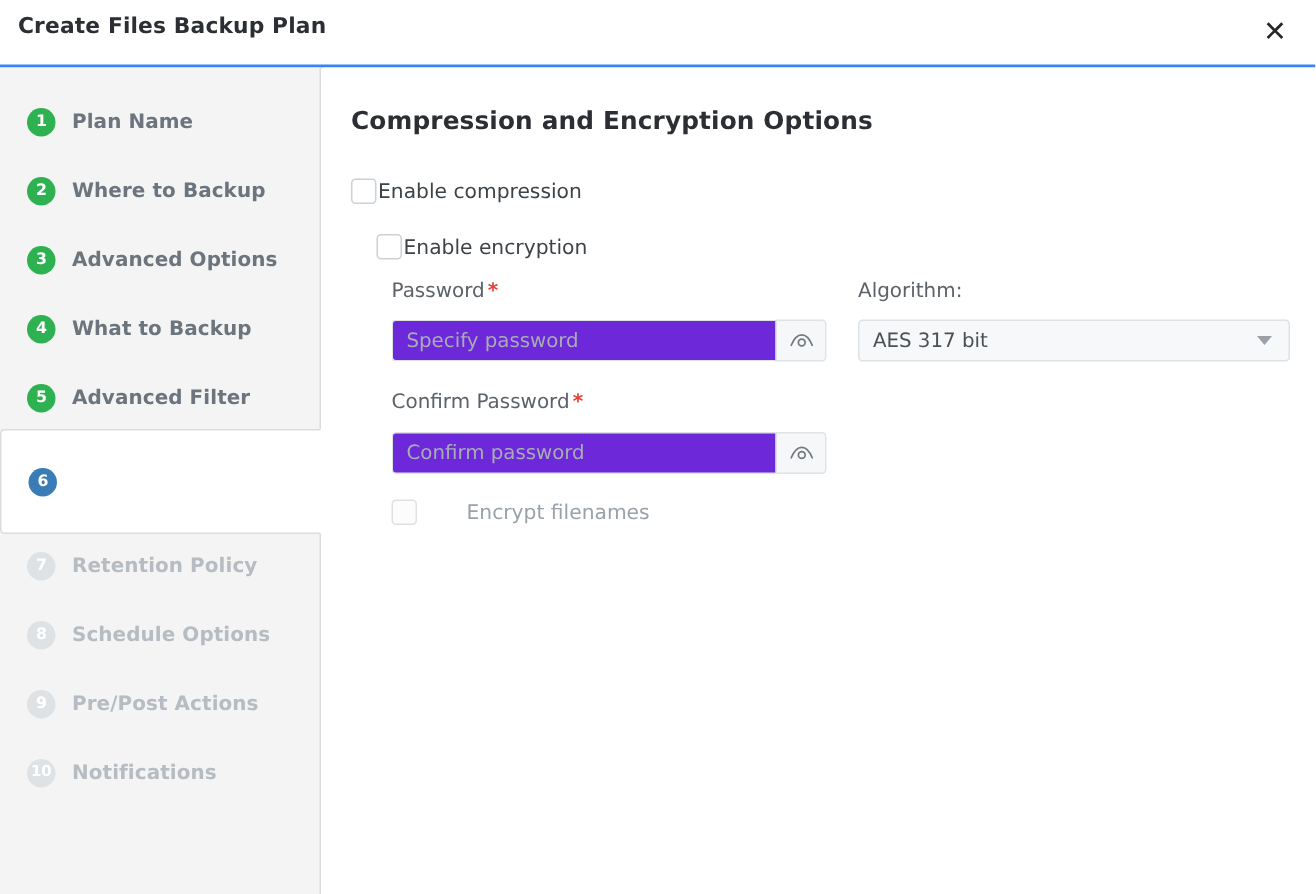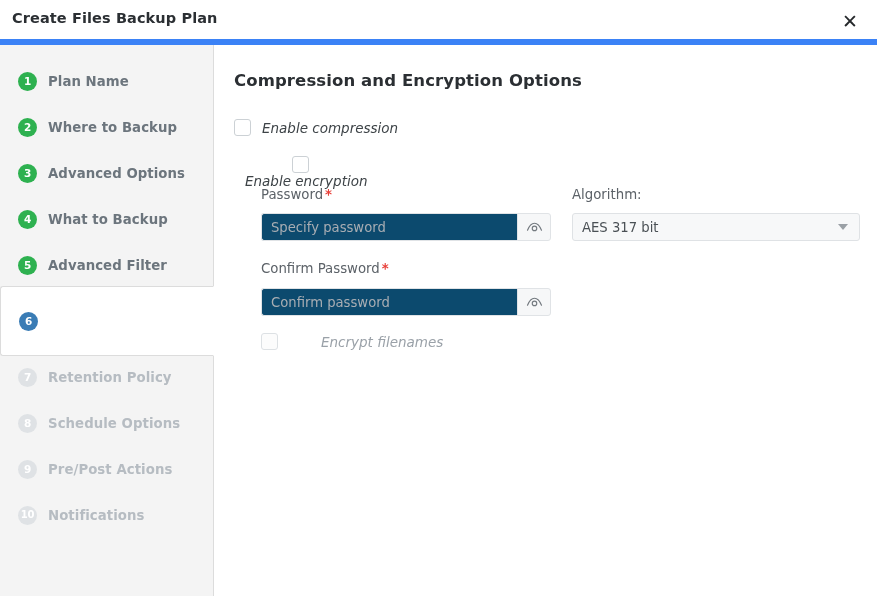--- a/index.html
+++ b/index.html
@@ -24,7 +24,7 @@
     left: 0; top: 0;
     width: 877px; height: 45px;
     background: #ffffff;
-    border-bottom: 6px solid #3b82f6;
+    border-bottom: 2px solid #3b82f6;
   }
   .dlg-title {
     position: absolute;

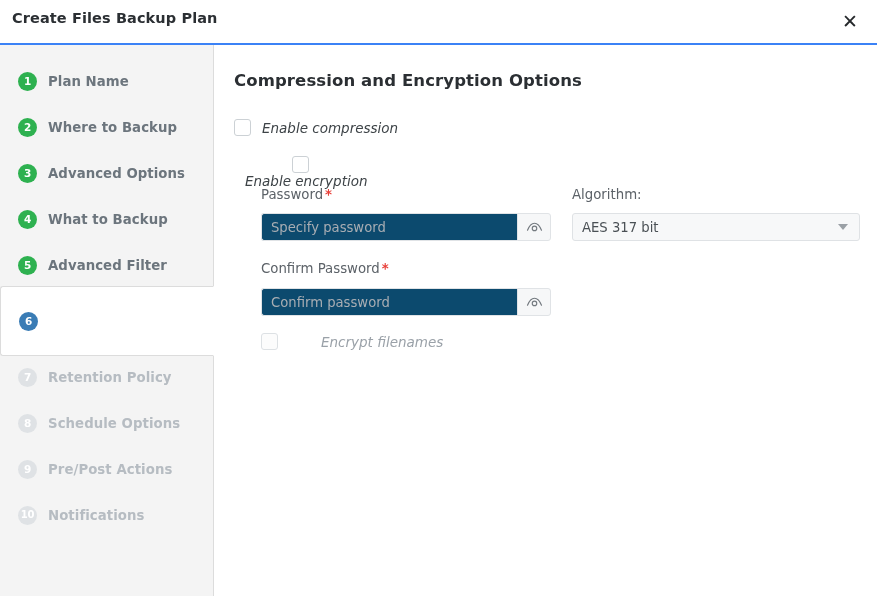--- a/index.html
+++ b/index.html
@@ -142,10 +142,9 @@
     background: #ffffff;
   }
   .cb-row .cb-label {
-    margin-left: 11px;
+    margin-left: 1px;
     font-size: 13.5px;
     color: #3d4347;
-    font-style: italic;
   }
   .cb-row.disabled { cursor: default; gap: 32px; }
   .cb-row.disabled .cbox { border-color: #dde1e4; background: #fcfcfc; }

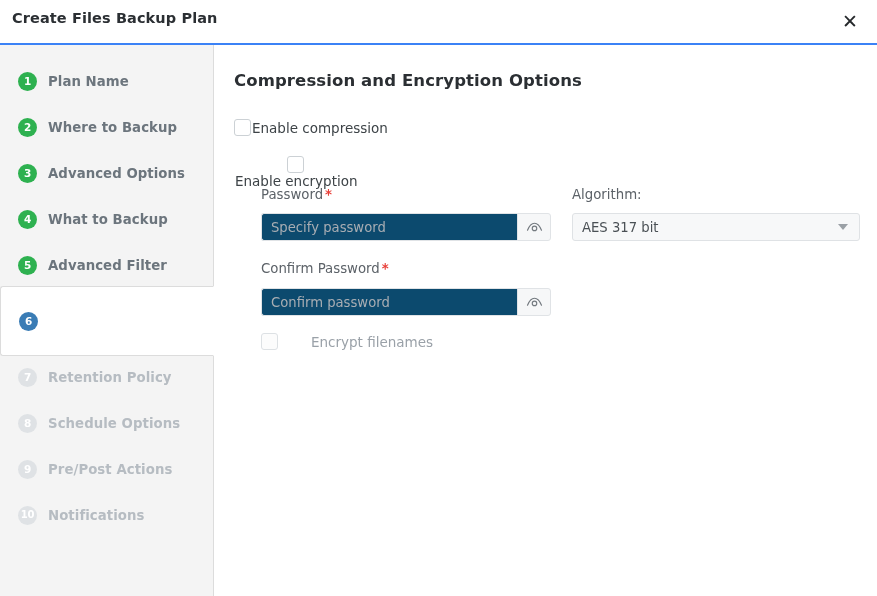--- a/index.html
+++ b/index.html
@@ -285,7 +285,7 @@
       <span class="cb-label">Enable compression</span>
     </div>
 
-    <div class="cb-row" style="left:19px; top:111px;flex-direction:column;">
+    <div class="cb-row" style="left:36px; top:111px;">
       <span class="cbox"></span>
       <span class="cb-label">Enable encryption</span>
     </div>

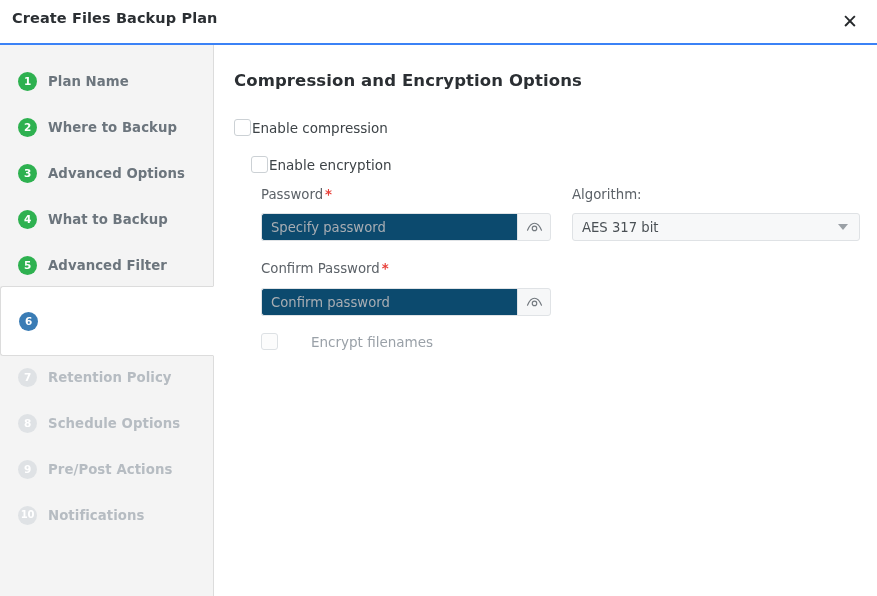--- a/index.html
+++ b/index.html
@@ -170,7 +170,7 @@
     border: 1px solid #e0e3e6;
     border-right: none;
     border-radius: 3px 0 0 3px;
-    background: #0c4a6e;
+    background: #6d28d9;
     font-size: 13.2px;
     color: #a8adb3;
     padding: 12px 9px;

